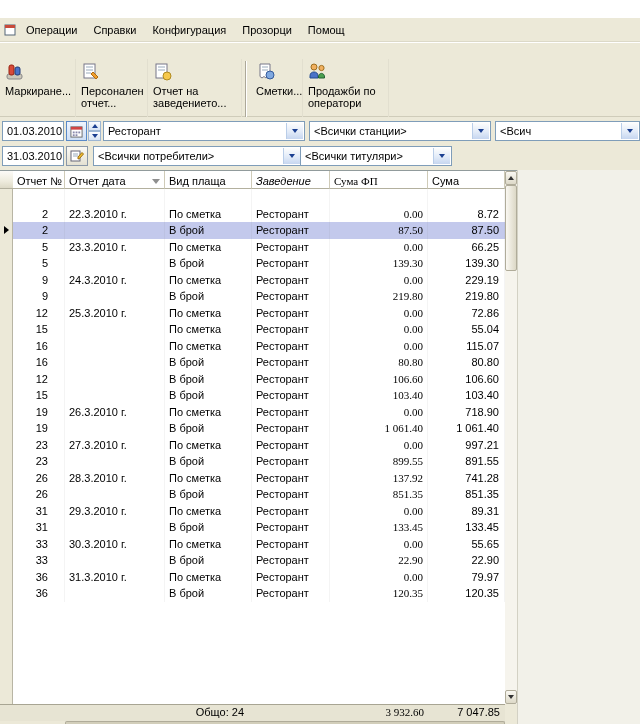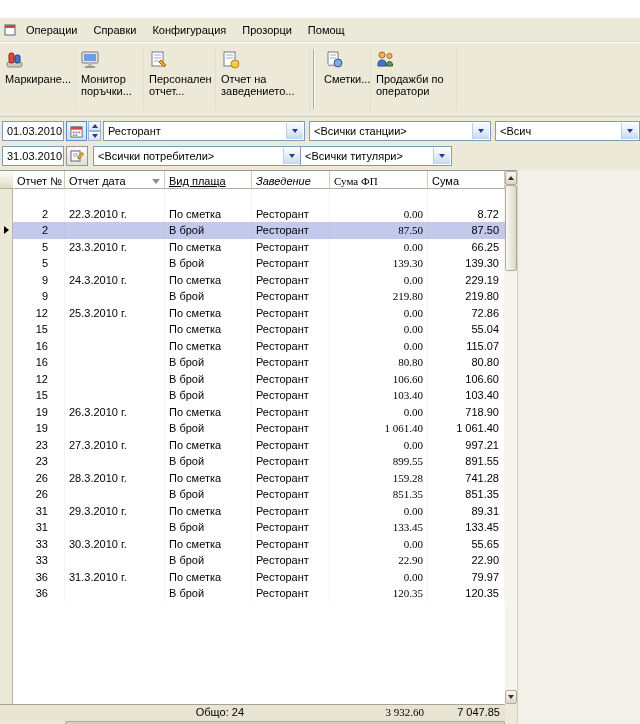--- a/index.html
+++ b/index.html
@@ -23,7 +23,7 @@
   
   .toolbar{position:absolute;left:0;top:42px;width:640px;height:75px;background:#ece9d8;
     border-top:1px solid #fff;border-bottom:1px solid #cfccba;box-sizing:border-box;
-    display:flex;align-items:flex-start;padding-top:4px;}
+    display:flex;align-items:flex-start;padding-top:16px;}
   .tbtn{height:64px;box-sizing:border-box;padding:3px 5px;display:flex;flex-direction:column;
     align-items:flex-start;border-right:1px solid #e2dfcf;}
   .tbtn .lbl{margin-top:3px;font-size:11px;line-height:12px;text-align:left;}

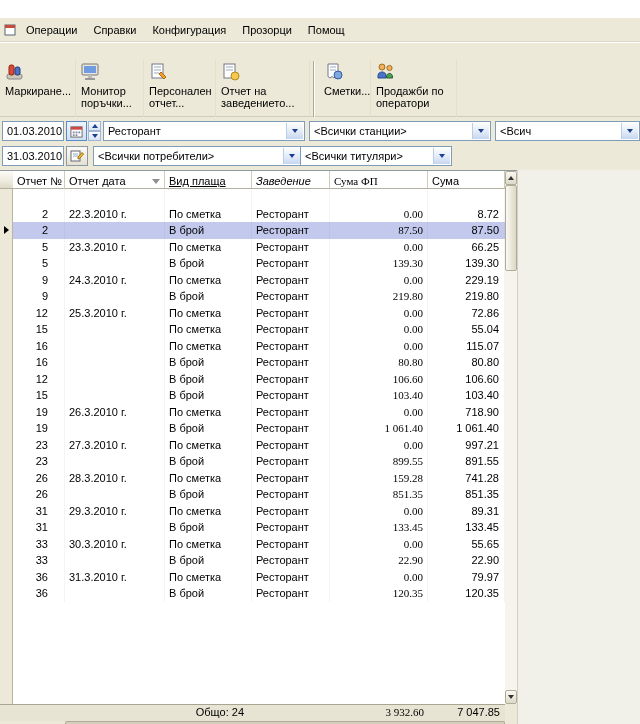--- a/index.html
+++ b/index.html
@@ -128,17 +128,6 @@
       </span>
       <span class="lbl">Маркиране...</span>
     </div>
-    <div class="tbtn w68">
-      <span>
-        <svg width="20" height="20" viewBox="0 0 20 20">
-            <rect x="1" y="2" width="16" height="11" rx="1" fill="#e8e6da" stroke="#777"></rect>
-            <rect x="3" y="4" width="12" height="7" fill="#6f9ce0"></rect>
-            <rect x="7" y="13" width="4" height="3" fill="#bbb"></rect>
-            <rect x="4" y="16" width="10" height="2" fill="#999"></rect>
-          </svg>
-      </span>
-      <span class="lbl">Монитор поръчки...</span>
-    </div>
     <div class="tbtn w72">
       <span>
         <svg width="20" height="20" viewBox="0 0 20 20">

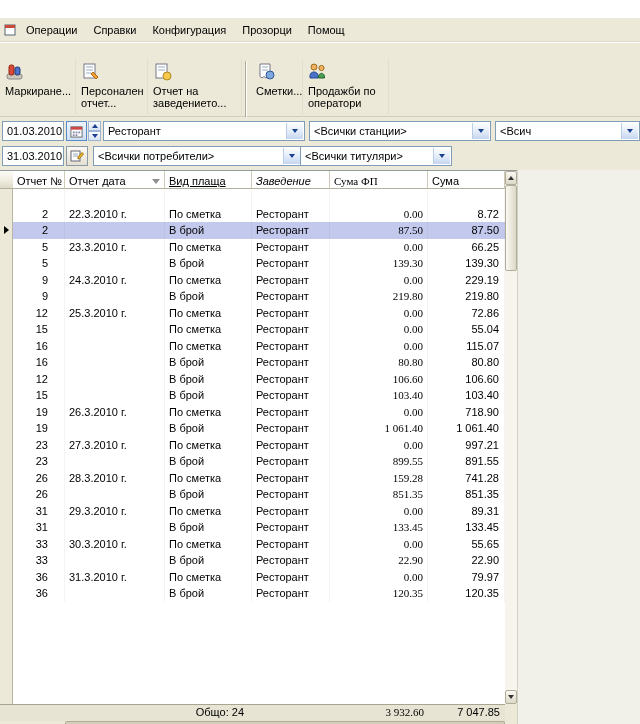--- a/index.html
+++ b/index.html
@@ -253,7 +253,7 @@
         <span>Отчет дата</span>
         <span class="sortglyph"></span>
       </div>
-      <div class="hcell c2" style="text-align:left;padding-right:0;text-decoration:underline;">Вид плаща</div>
+      <div class="hcell c2" style="text-align:left;padding-right:0;">Вид плаща</div>
       <div class="hcell c3" style="text-align:left;padding-right:0;font-style:italic;">Заведение</div>
       <div class="hcell c4" style="text-align:left;padding-right:0;padding-left:4px;">Сума ФП</div>
       <div class="hcell c5" style="text-align:left;padding-right:0;padding-left:4px;">Сума</div>

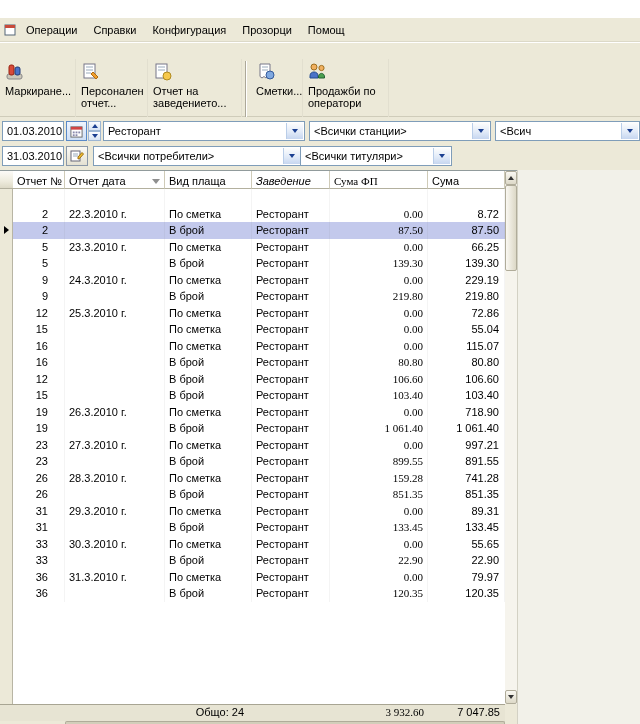--- a/index.html
+++ b/index.html
@@ -421,7 +421,7 @@
           <div class="gcell c1">28.3.2010 г.</div>
           <div class="gcell c2">По сметка</div>
           <div class="gcell c3">Ресторант</div>
-          <div class="gcell c4">159.28</div>
+          <div class="gcell c4">137.92</div>
           <div class="gcell c5">741.28</div>
         </div>
         <div class="grow">

